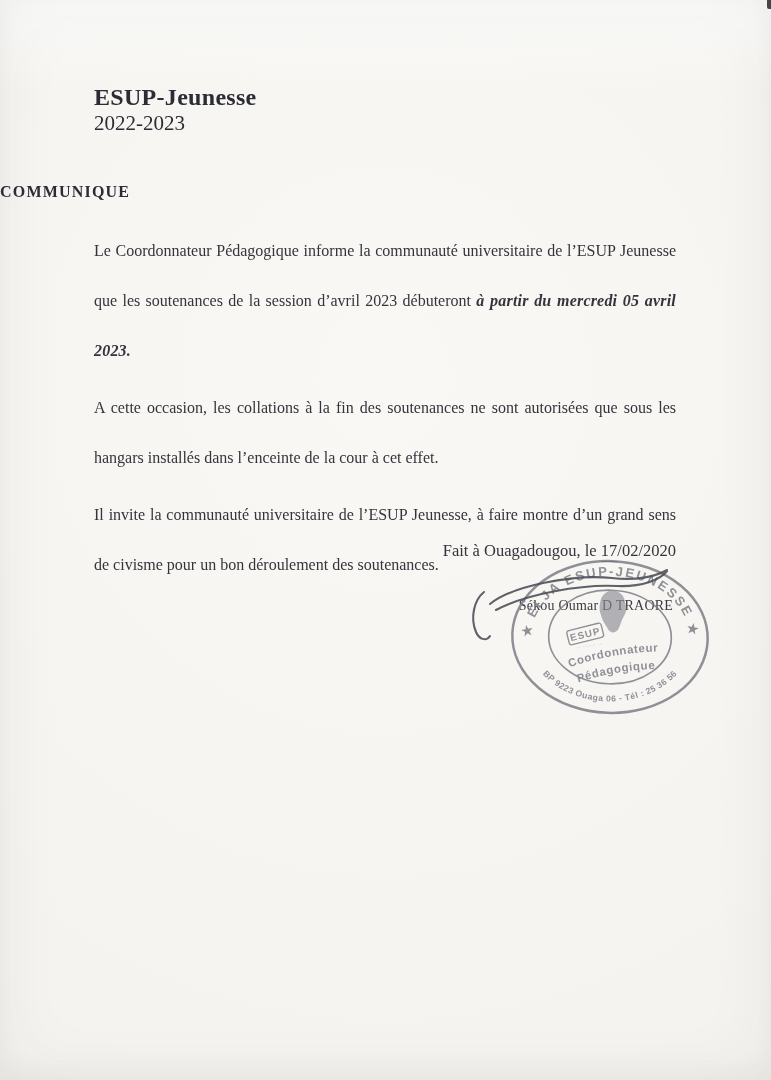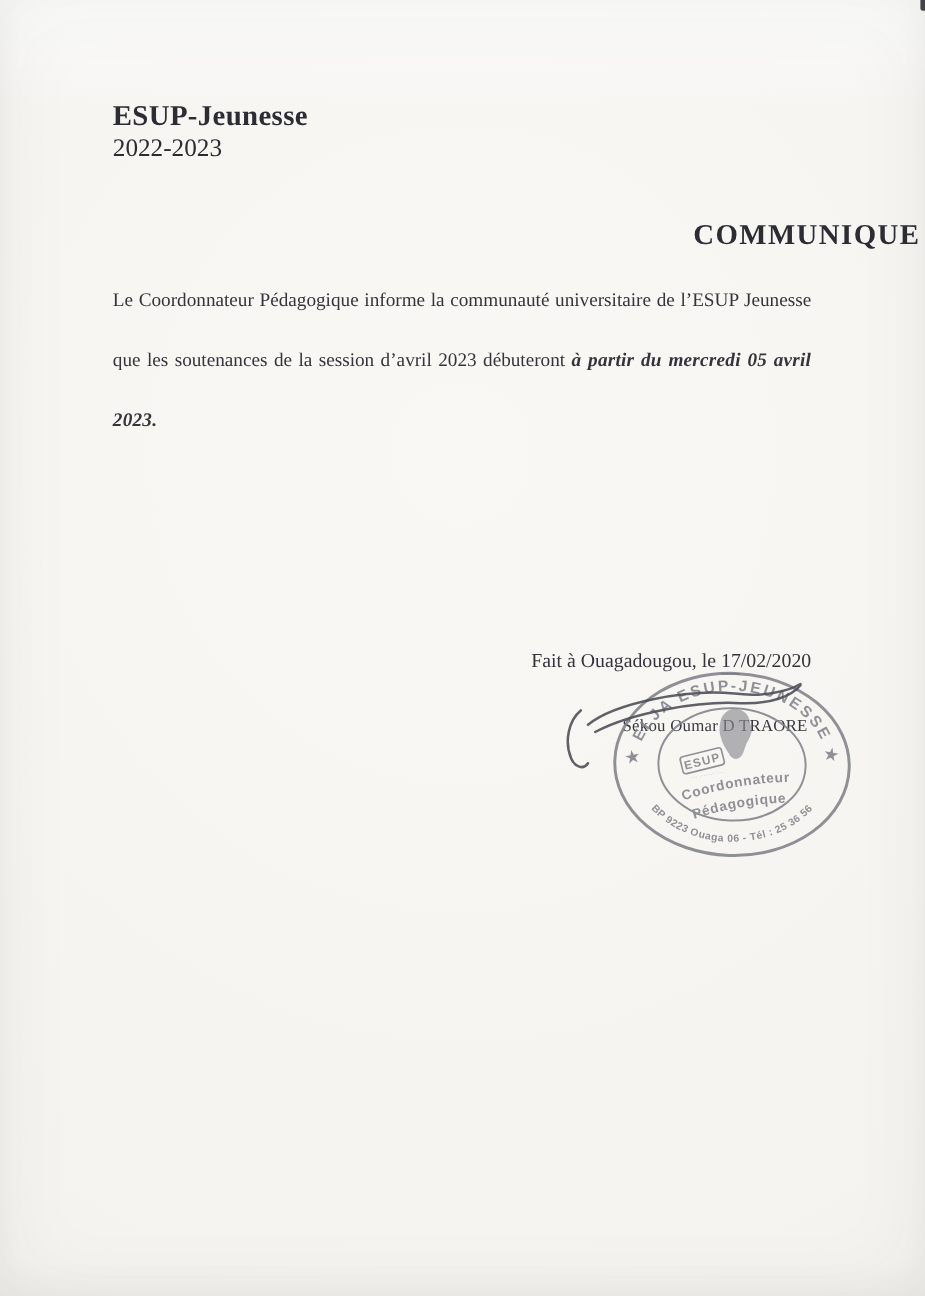--- a/index.html
+++ b/index.html
@@ -18,8 +18,8 @@
   .doc-header{position:absolute;left:94px;right:95px;top:84px;display:flex;justify-content:space-between;align-items:baseline;flex-direction:column;}
   .org{font-size:24px;font-weight:700;letter-spacing:0.3px;color:#2c2c34;}
   .year{font-size:21px;font-weight:400;color:#2c2c34;}
-  .title{position:absolute;left:0;right:4px;top:183px;margin:0;text-align:right;
-         font-size:24px;font-weight:700;letter-spacing:1.2px;color:#2c2c34;}
+  .title{position:absolute;left:0;right:4px;top:183px;margin:0;text-align:left;
+         font-size:16px;font-weight:700;letter-spacing:1.2px;color:#2c2c34;}
   .body-text{position:absolute;left:94px;right:95px;top:226px;font-size:16px;line-height:50px;text-align:justify;}
   .body-text p{margin:0 0 7px 0;}
   .body-text em{font-style:italic;}

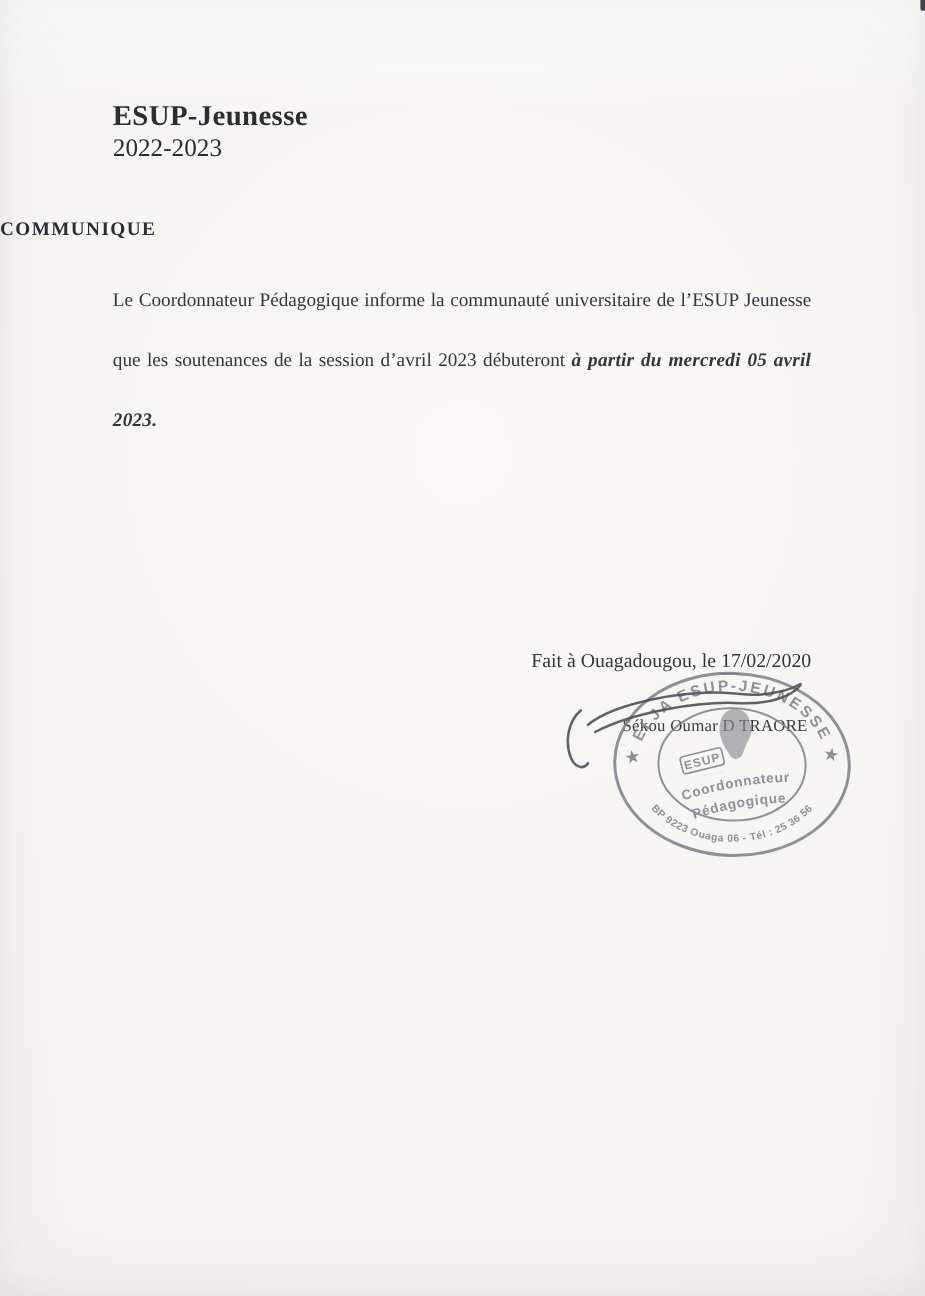--- a/index.html
+++ b/index.html
@@ -46,6 +46,7 @@
 
   <main class="body-text">
     <p><span>Le Coordonnateur Pédagogique informe la communauté universitaire de l’ESUP Jeunesse que les soutenances de la session d’avril 2023 débuteront </span><strong><em>à partir du mercredi 05 avril 2023.</em></strong></p>
+    <p><span>A cette occasion, les collations à la fin des soutenances ne sont autorisées que sous les hangars installés dans l’enceinte de la cour à cet effet.</span></p>
   </main>
 
   <div class="dateline">

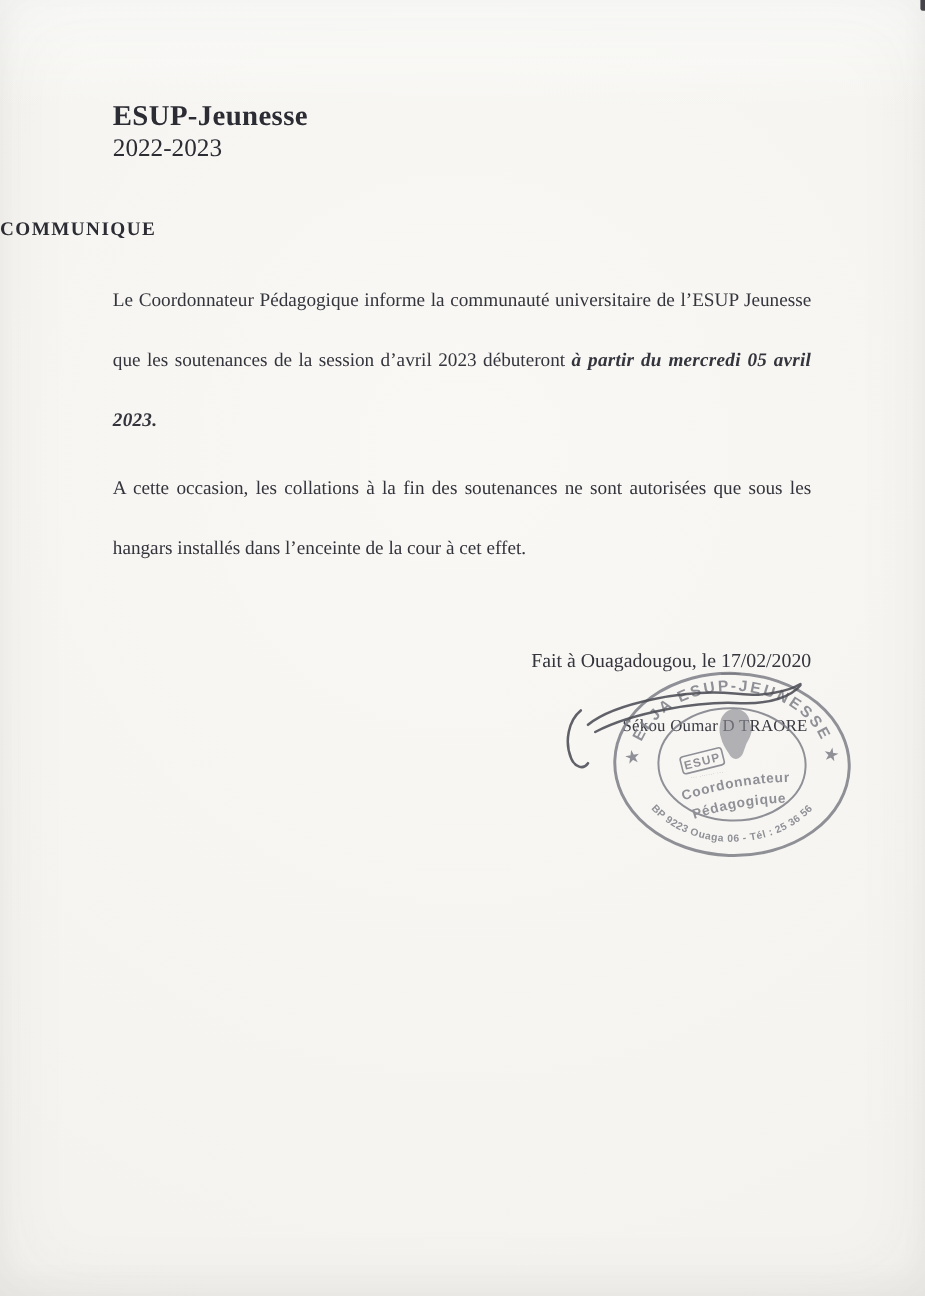--- a/index.html
+++ b/index.html
@@ -47,6 +47,7 @@
   <main class="body-text">
     <p><span>Le Coordonnateur Pédagogique informe la communauté universitaire de l’ESUP Jeunesse que les soutenances de la session d’avril 2023 débuteront </span><strong><em>à partir du mercredi 05 avril 2023.</em></strong></p>
     <p><span>A cette occasion, les collations à la fin des soutenances ne sont autorisées que sous les hangars installés dans l’enceinte de la cour à cet effet.</span></p>
+    <p><span>Il invite la communauté universitaire de l’ESUP Jeunesse, à faire montre d’un grand sens de civisme pour un bon déroulement des soutenances.</span></p>
   </main>
 
   <div class="dateline">

